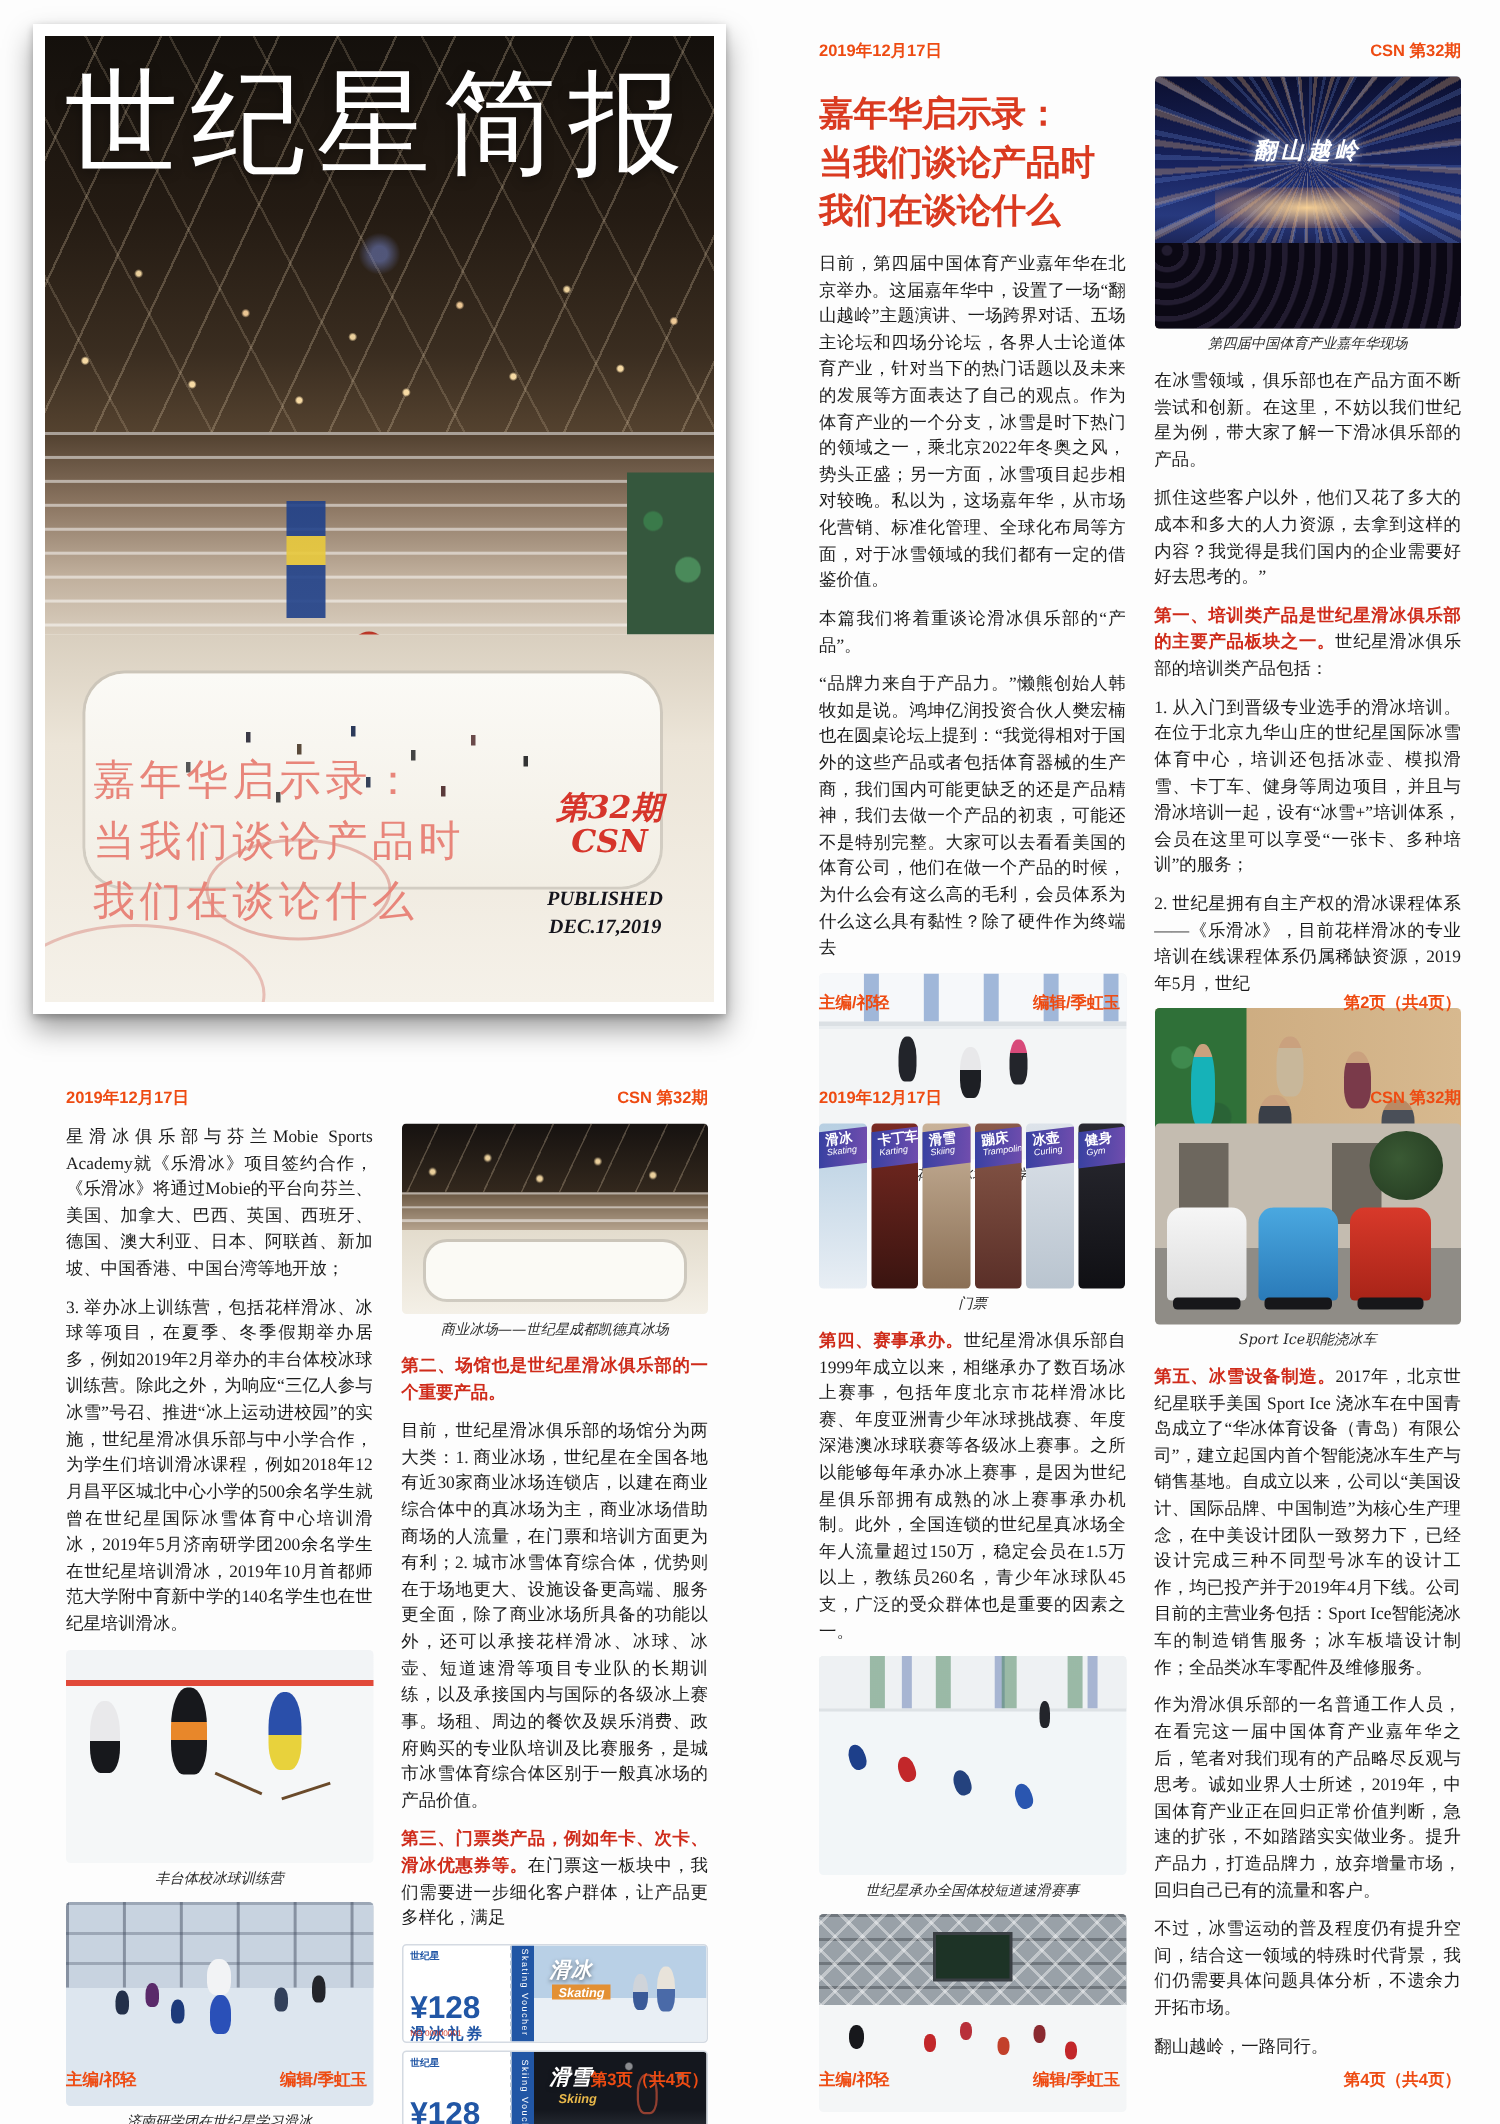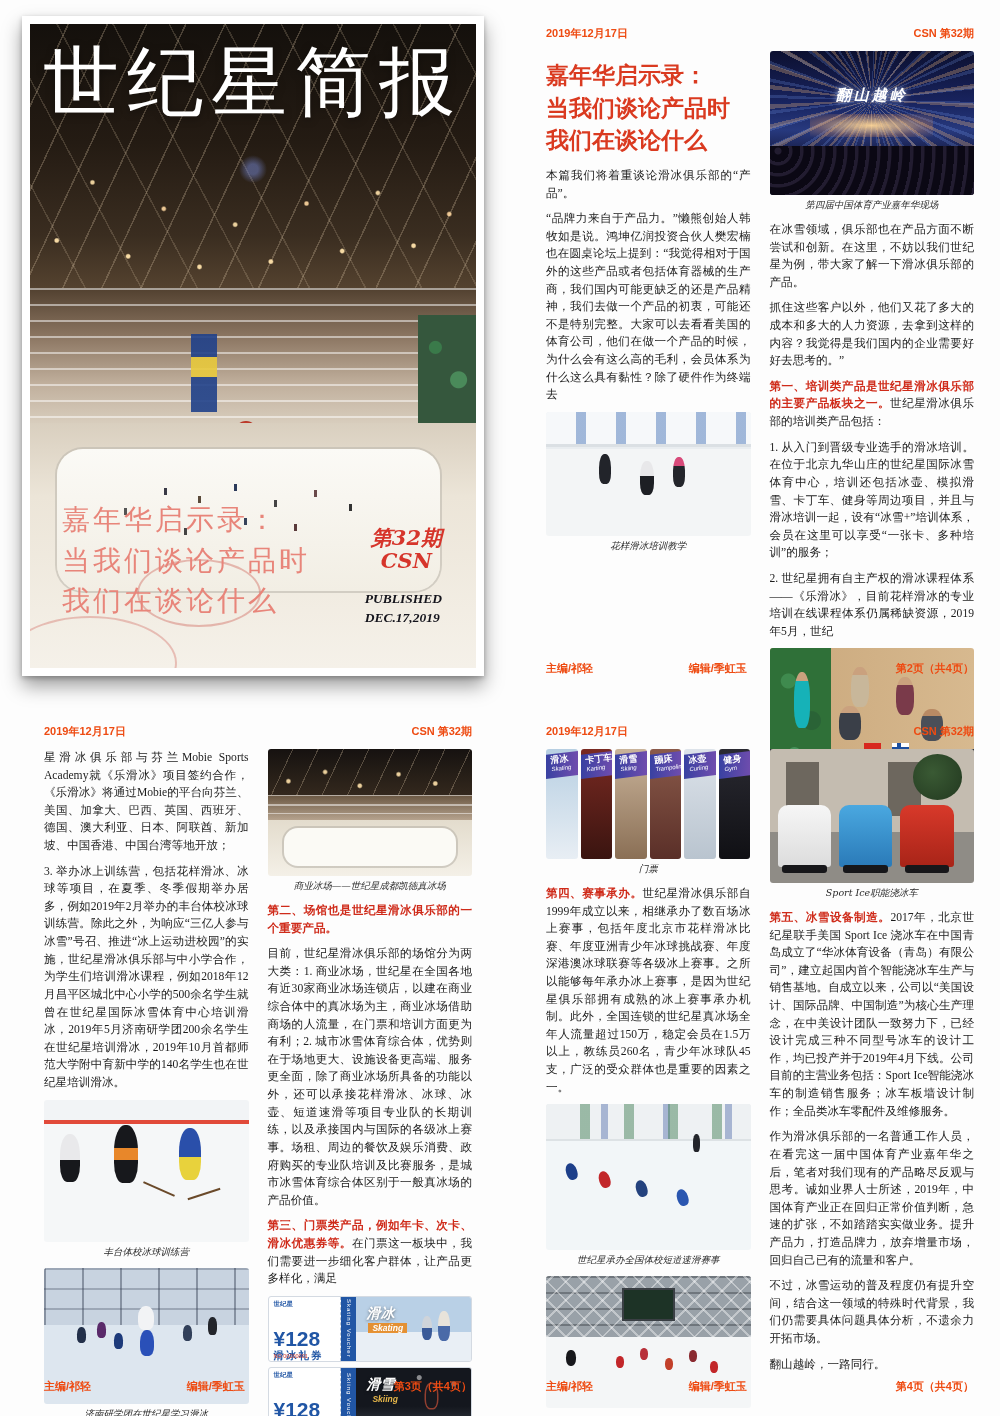--- a/index.html
+++ b/index.html
@@ -84,7 +84,7 @@
   .ph{position:relative;width:100%;border-radius:3px;overflow:hidden;}
 
   
-  .ph-carnival{height:144px;background:linear-gradient(180deg,#0c1030 0%,#18235e 35%,#27397e 55%,#121231 78%,#090814 100%);}
+  .ph-carnival{height:168px;background:linear-gradient(180deg,#0c1030 0%,#18235e 35%,#27397e 55%,#121231 78%,#090814 100%);}
   .ph-carnival .rays{position:absolute;inset:0;
     background:repeating-conic-gradient(from 210deg at 50% 34%,rgba(255,196,130,.28) 0 2.5deg,transparent 2.5deg 11deg),
                repeating-conic-gradient(from 10deg at 50% 34%,rgba(130,170,255,.2) 0 2deg,transparent 2deg 9deg);}

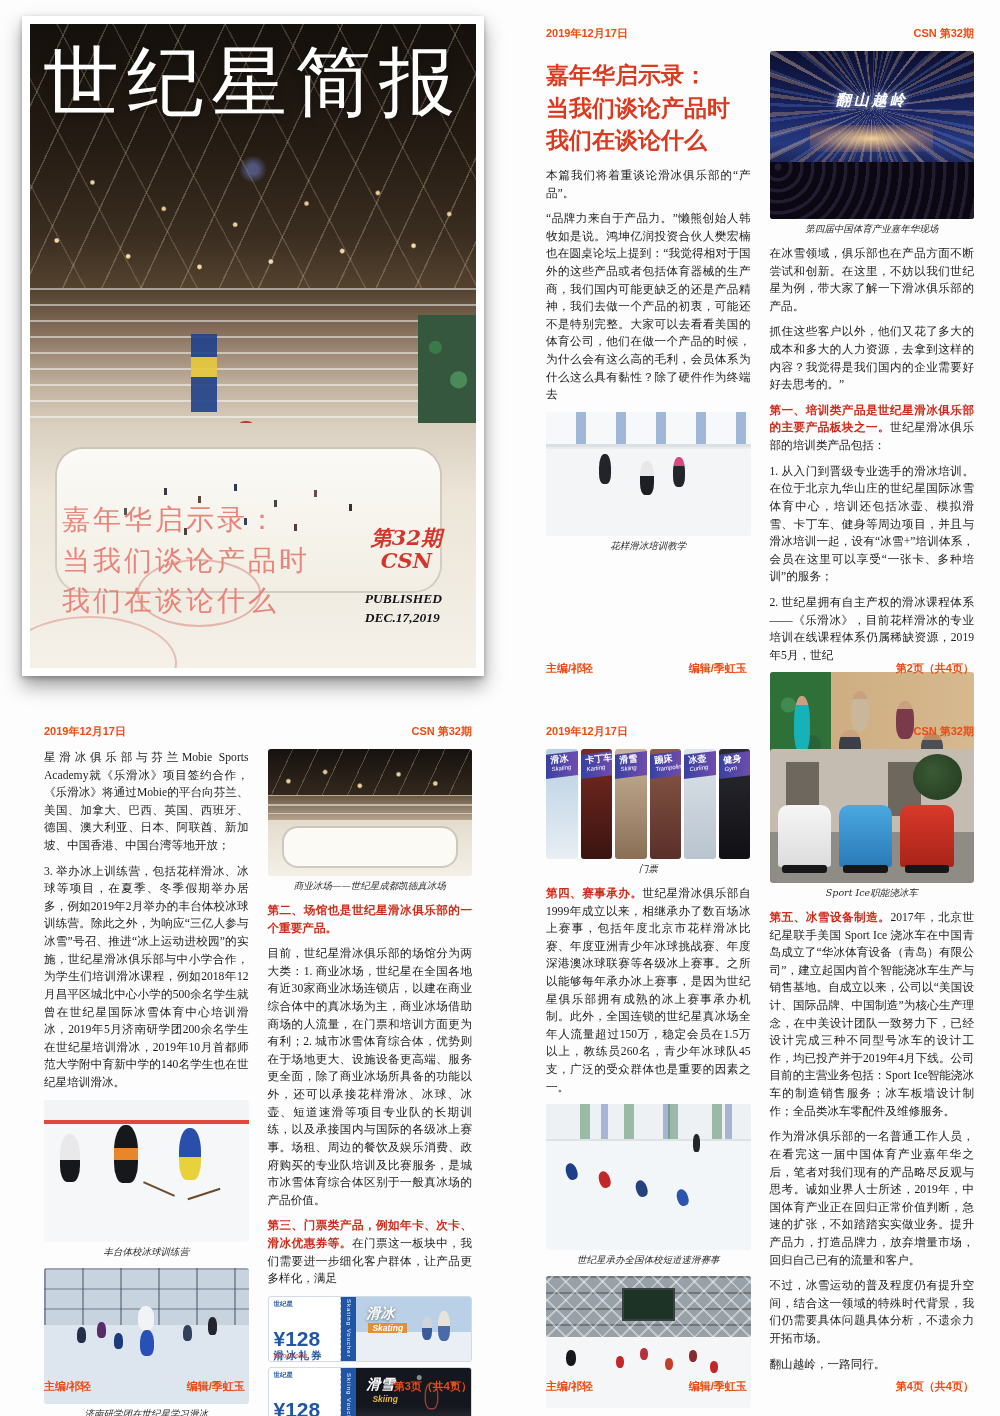--- a/index.html
+++ b/index.html
@@ -253,6 +253,7 @@
         <div>当我们谈论产品时</div>
         <div>我们在谈论什么</div>
       </div>
+      <p class="body">日前，第四届中国体育产业嘉年华在北京举办。这届嘉年华中，设置了一场“翻山越岭”主题演讲、一场跨界对话、五场主论坛和四场分论坛，各界人士论道体育产业，针对当下的热门话题以及未来的发展等方面表达了自己的观点。作为体育产业的一个分支，冰雪是时下热门的领域之一，乘北京2022年冬奥之风，势头正盛；另一方面，冰雪项目起步相对较晚。私以为，这场嘉年华，从市场化营销、标准化管理、全球化布局等方面，对于冰雪领域的我们都有一定的借鉴价值。</p>
       <p class="body">本篇我们将着重谈论滑冰俱乐部的“产品”。</p>
       <p class="body">“品牌力来自于产品力。”懒熊创始人韩牧如是说。鸿坤亿润投资合伙人樊宏楠也在圆桌论坛上提到：“我觉得相对于国外的这些产品或者包括体育器械的生产商，我们国内可能更缺乏的还是产品精神，我们去做一个产品的初衷，可能还不是特别完整。大家可以去看看美国的体育公司，他们在做一个产品的时候，为什么会有这么高的毛利，会员体系为什么这么具有黏性？除了硬件作为终端去</p>
       <div class="ph ph-figure">

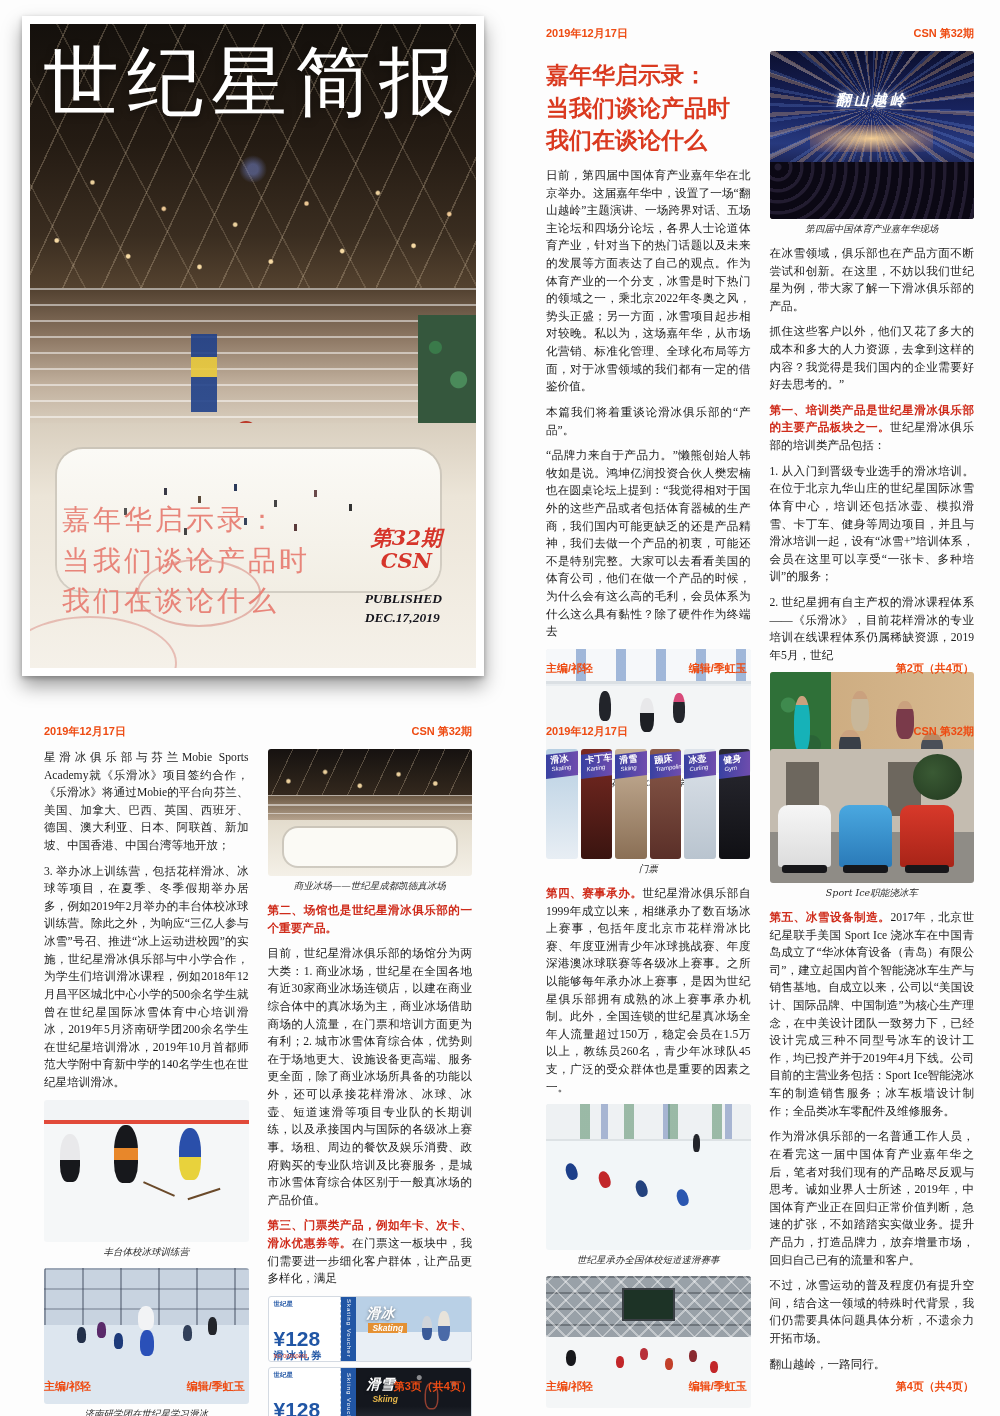--- a/index.html
+++ b/index.html
@@ -58,7 +58,7 @@
     font-family:"Liberation Sans","DejaVu Sans",sans-serif;font-size:28px;line-height:1.45;letter-spacing:3px;}
   .cv-issue{position:absolute;right:34px;bottom:96px;text-align:center;color:#d6352b;
     font-family:"DejaVu Serif",serif;font-style:italic;font-weight:bold;font-size:21px;line-height:1.1;}
-  .cv-pub{position:absolute;right:34px;bottom:40px;text-align:left;color:#14141c;
+  .cv-pub{position:absolute;right:34px;bottom:40px;text-align:center;color:#14141c;
     font-family:"Liberation Serif",serif;font-style:italic;font-weight:bold;font-size:13.5px;line-height:1.4;}
 
   

